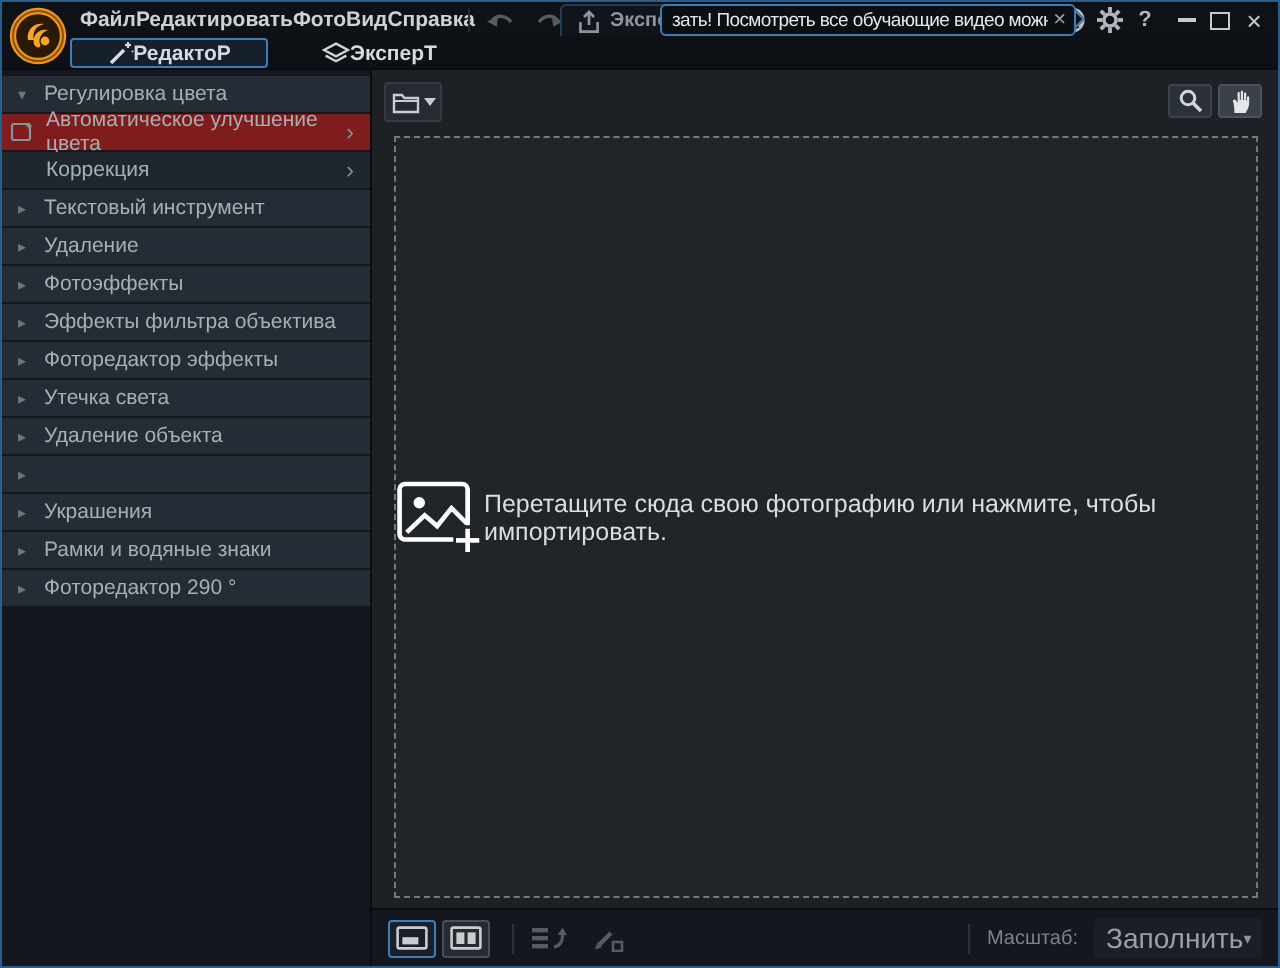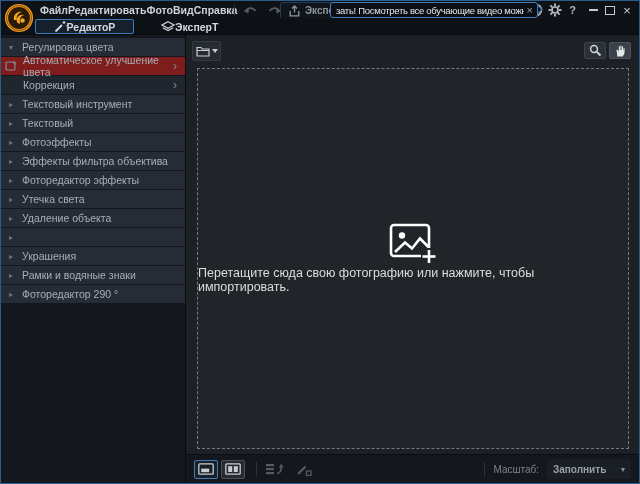--- a/index.html
+++ b/index.html
@@ -220,7 +220,7 @@
       </div>
       <div class="srow header">
         <span class="arrow">▸</span>
-        <span>Текстовый</span>
+        <span>Удаление</span>
       </div>
       <div class="srow header">
         <span class="arrow">▸</span>

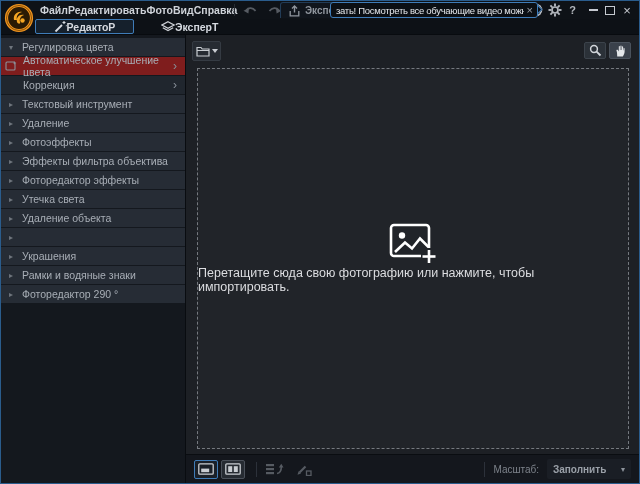--- a/index.html
+++ b/index.html
@@ -68,7 +68,7 @@
   .zoom-btn { right:33px; top:7px; width:22px; height:17px; background:#2b3138; border:1px solid #3c434b; }
   .hand-btn { right:8px; top:7px; width:22px; height:17px; background:#3a414b; border:1px solid #4a525c; }
   .canvas { position:absolute; top:33px; left:11px; right:10px; bottom:34px; background:#212429; border:1px dashed #75797f; }
-  .dropzone { position:absolute; inset:0; display:flex; flex-direction:column; align-items:center; justify-content:center; gap:1px; cursor:pointer; }
+  .dropzone { position:absolute; inset:0; display:flex; flex-direction:row; align-items:center; justify-content:center; gap:1px; cursor:pointer; }
   .drop-text { font-size:12.5px; color:#dcdde0; }
   
   .statusbar { position:absolute; left:0; right:0; bottom:0; height:29px; background:#14171d; border-top:1px solid #0a0d11; display:flex; align-items:center; padding:0 8px; }

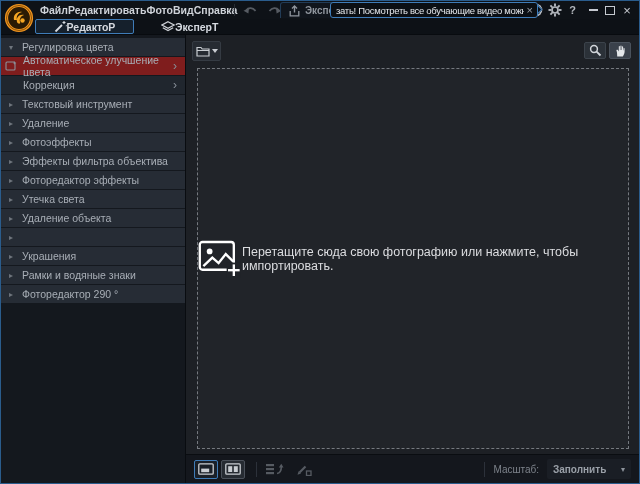--- a/index.html
+++ b/index.html
@@ -79,7 +79,7 @@
   .sb-icon { margin-right:12px; display:flex; align-items:center; }
   .scale-label { font-size:10px; color:#7d838b; margin-right:8px; }
   .scale-select { width:84px; height:20px; background:#1a1e25; border-radius:2px; display:flex; align-items:center; padding:0 6px; }
-  .scale-value { flex:1; font-size:10px; color:#9aa0a8;font-weight:bold; }
+  .scale-value { flex:1; font-size:14px; color:#9aa0a8; }
   .scale-caret { font-size:8px; color:#8d939b; }
 </style>
 </head>

